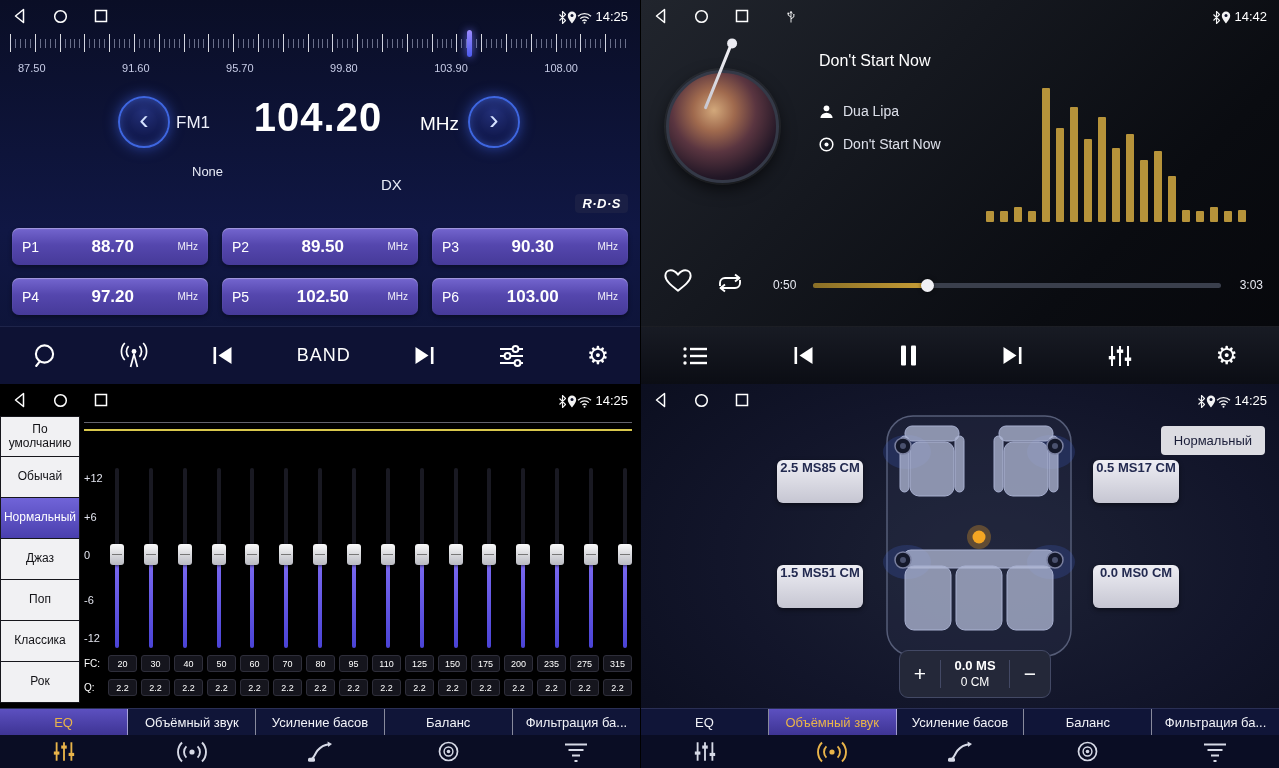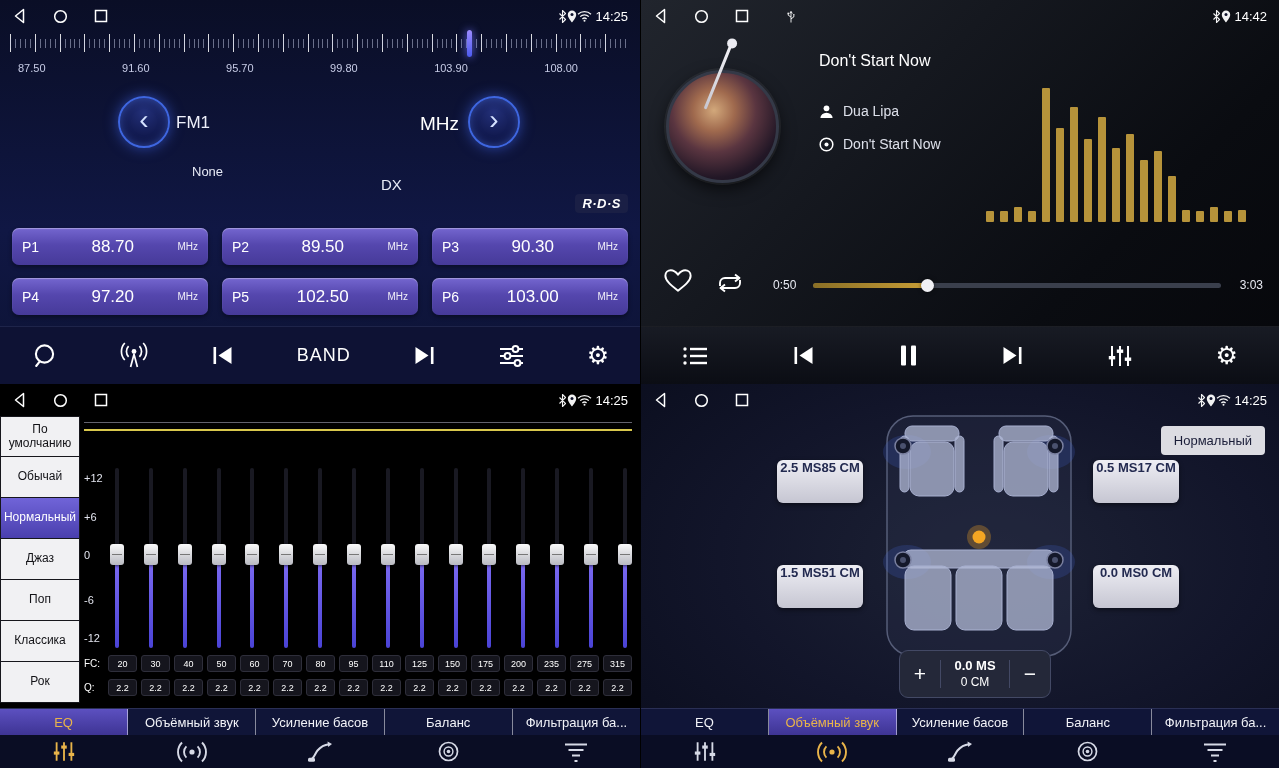--- a/index.html
+++ b/index.html
@@ -13,7 +13,7 @@
 
 .statusbar{position:absolute;top:0;left:0;width:100%;height:32px;display:flex;align-items:center;padding:0 12px;z-index:6}
 .nav-ic{display:flex;justify-content:center;margin-right:26px;cursor:pointer}
-.sb-right{margin-left:auto;display:flex;align-items:center;gap:0}
+.sb-right{margin-left:auto;display:flex;align-items:flex-end;gap:0}
 .sb-ic{display:flex;opacity:.95}
 .usb-ic{margin-left:12px;display:flex}
 .sb-time{color:#fff;font-size:13px;margin-left:3px}

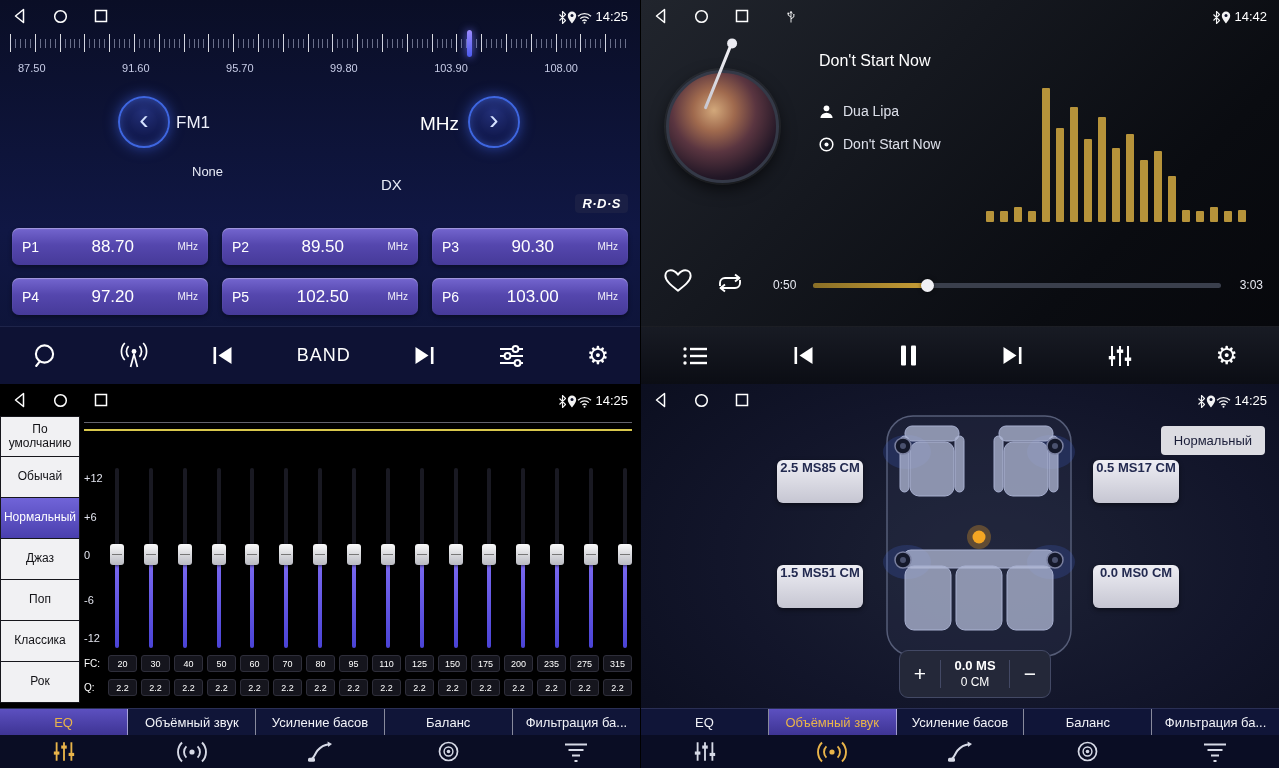--- a/index.html
+++ b/index.html
@@ -171,6 +171,7 @@
         <span>‹</span>
       </div>
     <div class="band-label">FM1</div>
+    <div class="freq-big">104.20</div>
     <div class="unit-big">MHz</div>
     <div class="round-btn" id="tune-up">
         <span>›</span>

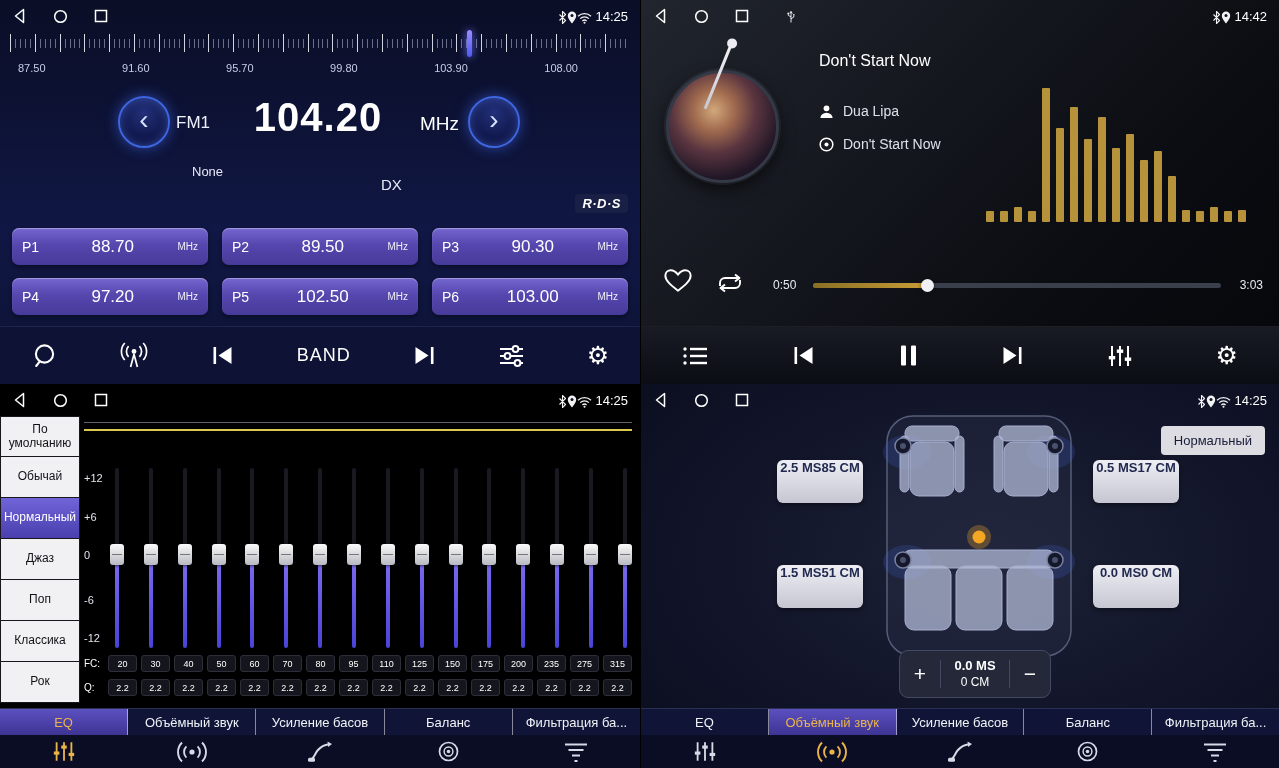--- a/index.html
+++ b/index.html
@@ -37,7 +37,7 @@
 .presets{position:absolute;left:12px;top:228px;width:616px;display:grid;grid-template-columns:1fr 1fr 1fr;gap:13px 14px}
 .preset{height:37px;border-radius:7px;display:flex;align-items:center;padding:0 10px;color:#fff;background:linear-gradient(180deg,#7466cf 0%,#5547ae 45%,#463a99 100%);box-shadow:inset 0 1px 1px rgba(255,255,255,.35),0 2px 4px rgba(0,0,0,.4);cursor:pointer}
 .preset .pid{font-size:14px;width:26px}
-.preset .pfreq{flex:1;text-align:center;font-size:17px;font-weight:normal}
+.preset .pfreq{flex:1;text-align:center;font-size:17px;font-weight:bold}
 .preset .punit{font-size:10px;opacity:.9}
 
 .toolbar{position:absolute;left:0;bottom:0;width:100%;height:58px;display:flex;align-items:center;justify-content:space-around;background:#0e1234;border-top:1px solid rgba(130,140,200,.15)}

